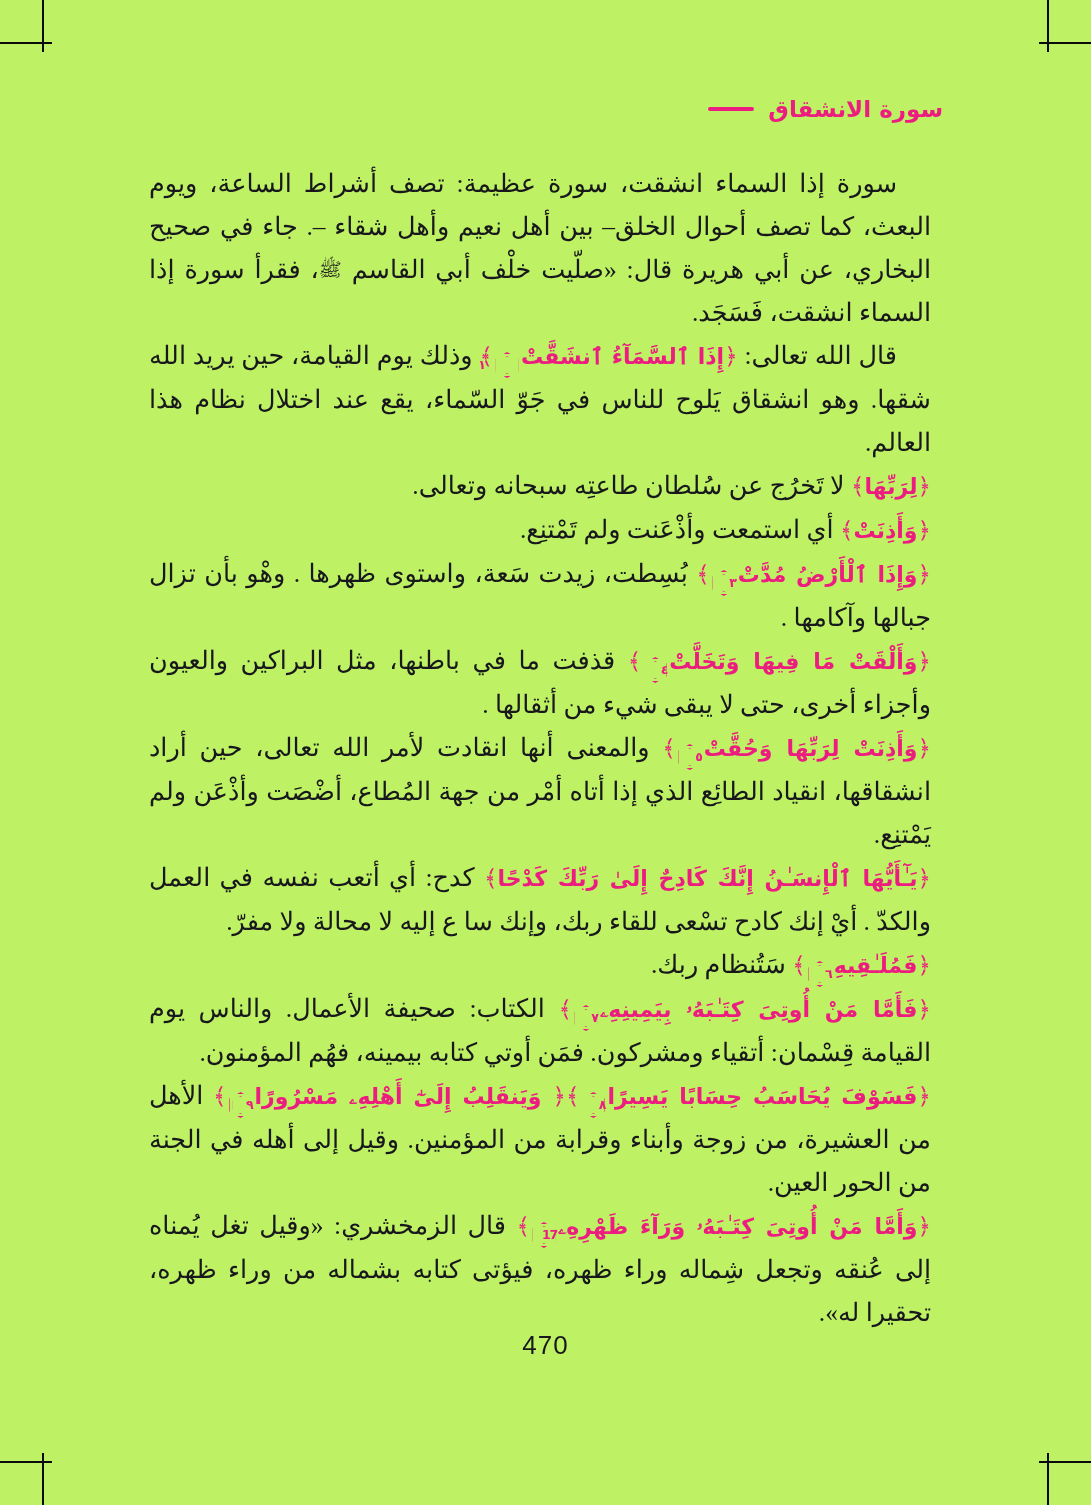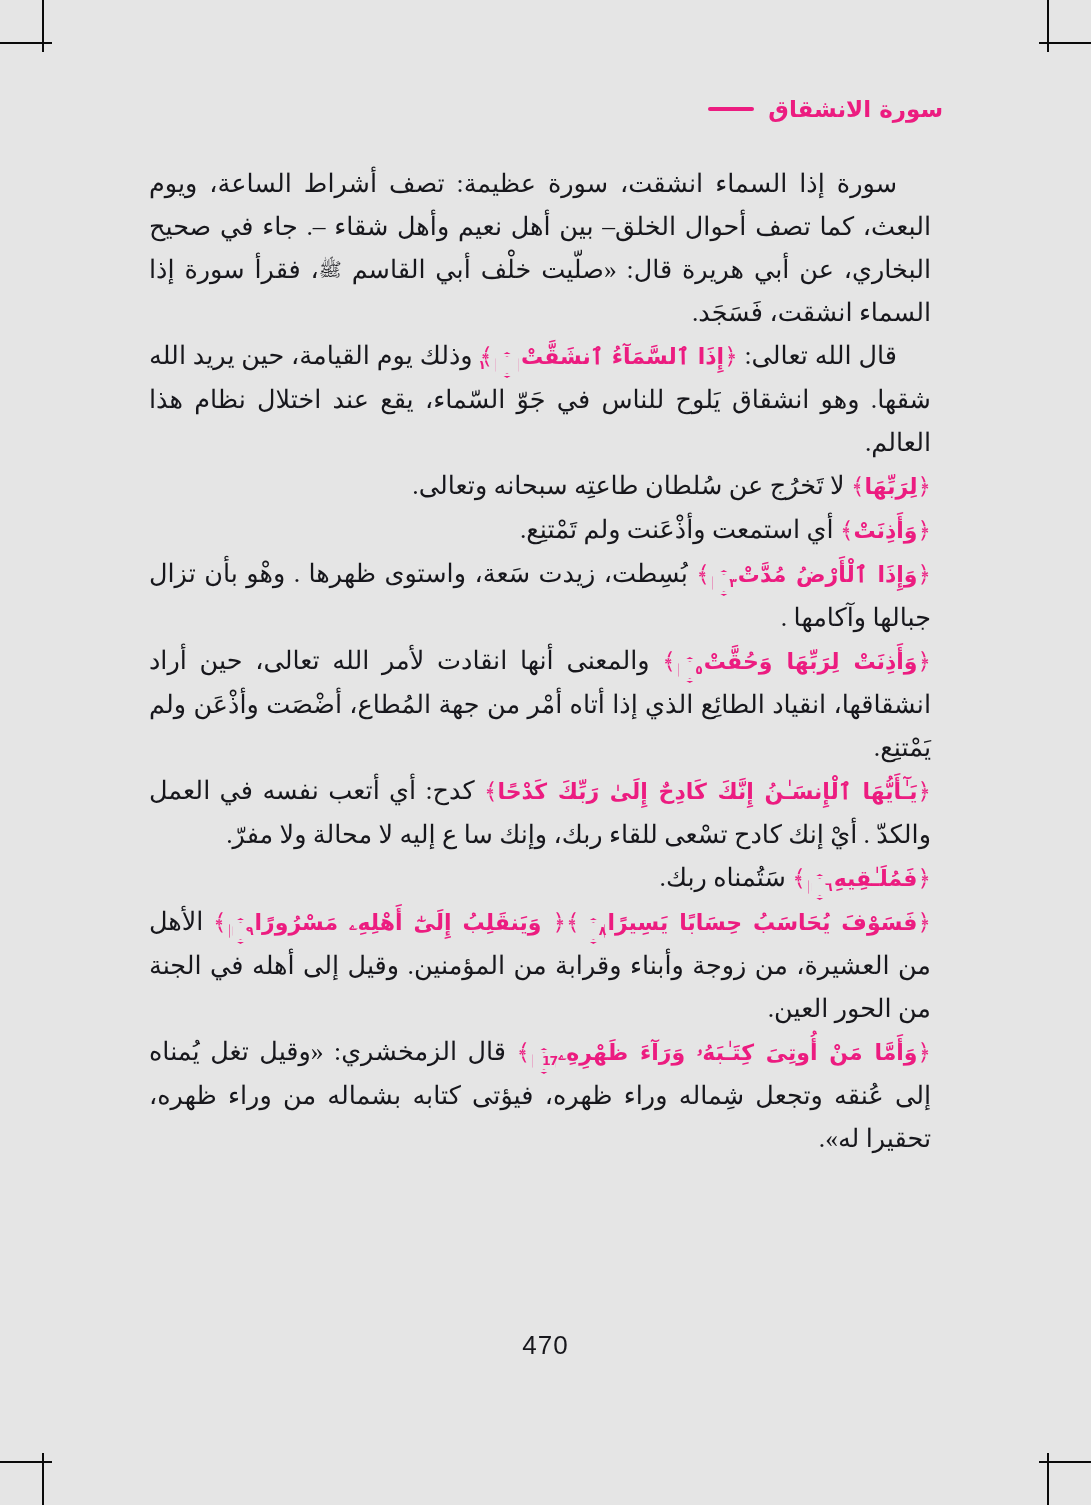--- a/index.html
+++ b/index.html
@@ -12,7 +12,7 @@
     position: relative;
     width: 1091px;
     height: 1505px;
-    background: #e5e5e5;
+    background: #bef264;
     overflow: hidden;
     font-family: "Liberation Serif", "DejaVu Serif", serif;
   }

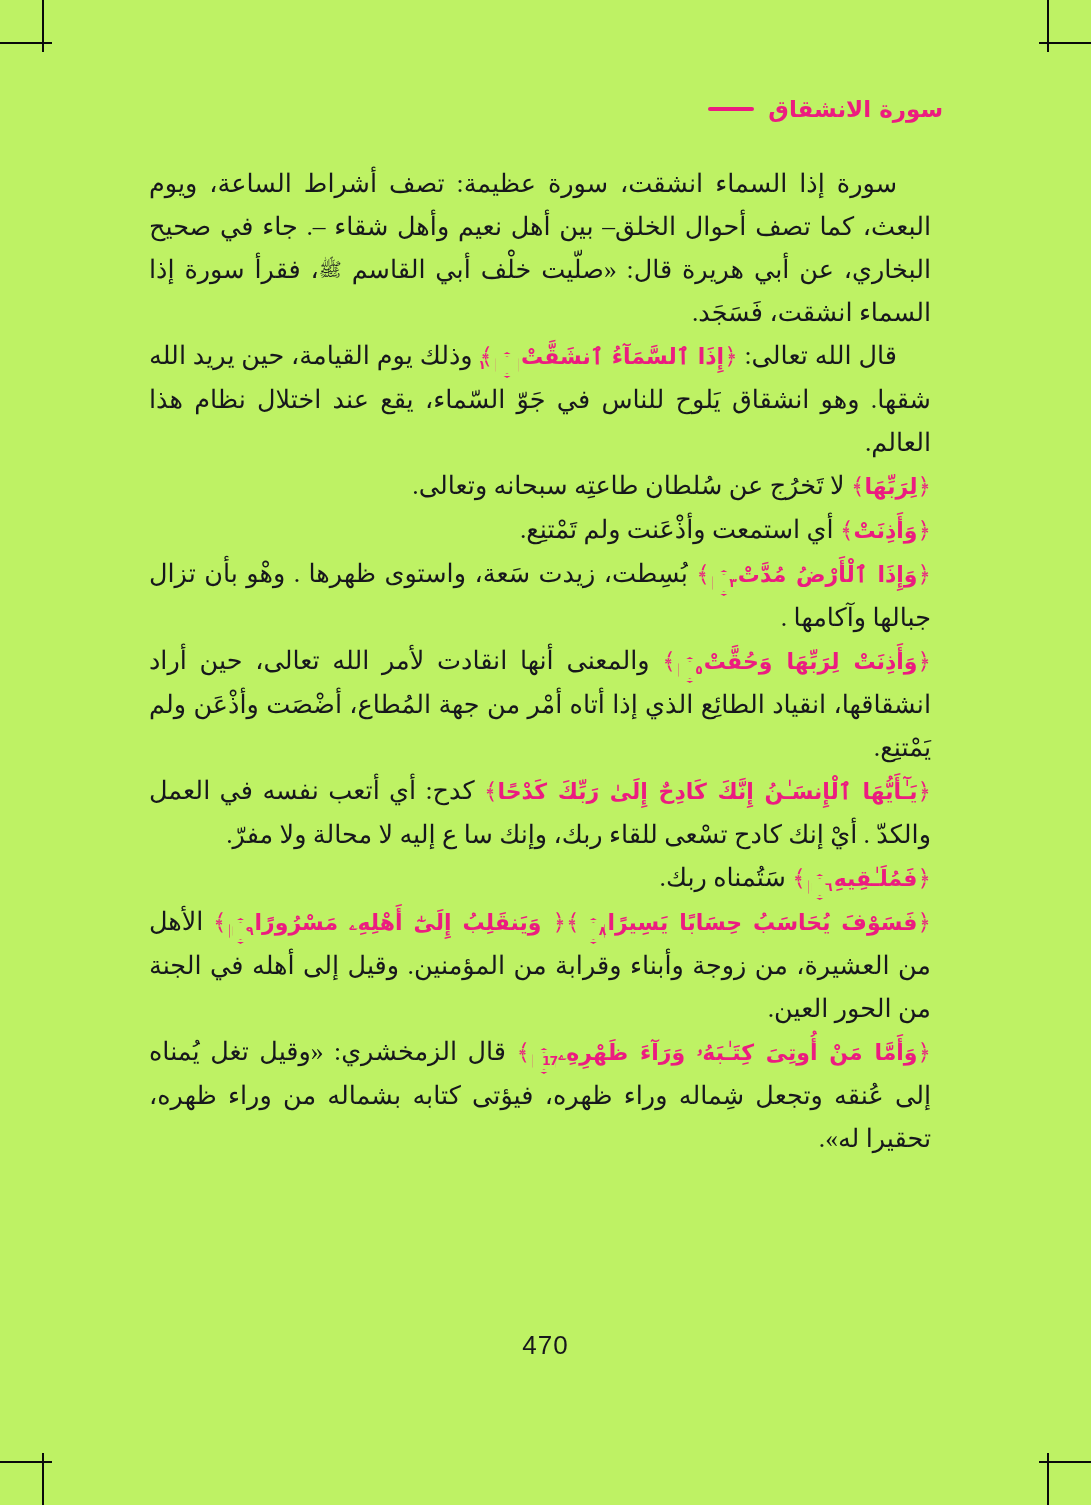--- a/index.html
+++ b/index.html
@@ -176,6 +176,7 @@
       <p class="para last-right"><span class="quran"><span class="qbr">﴿</span><span>لِرَبِّهَا</span><span class="qbr">﴾</span></span><span> لا تَخرُج عن سُلطان طاعتِه سبحانه وتعالى.</span></p>
       <p class="para last-right"><span class="quran"><span class="qbr">﴿</span><span>وَأَذِنَتْ</span><span class="qbr">﴾</span></span><span> أي استمعت وأذْعَنت ولم تَمْتنِع.</span></p>
       <p class="para last-right"><span class="quran"><span class="qbr">﴿</span><span>وَإِذَا ٱلْأَرْضُ مُدَّتْ</span><span class="ayah-mark"><span class="ayah-num">٣</span></span><span class="qbr">﴾</span></span><span> بُسِطت، زيدت سَعة، واستوى ظهرها . وهْو بأن تزال جبالها وآكامها .</span></p>
+      <p class="para last-right"><span class="quran"><span class="qbr">﴿</span><span>وَأَلْقَتْ مَا فِيهَا وَتَخَلَّتْ</span><span class="ayah-mark"><span class="ayah-num">٤</span></span><span class="qbr">﴾</span></span><span> قذفت ما  في باطنها، مثل البراكين والعيون وأجزاء أخرى، حتى لا يبقى شيء من أثقالها .</span></p>
       <p class="para last-right"><span class="quran"><span class="qbr">﴿</span><span>وَأَذِنَتْ لِرَبِّهَا وَحُقَّتْ</span><span class="ayah-mark"><span class="ayah-num">٥</span></span><span class="qbr">﴾</span></span><span> والمعنى أنها انقادت لأمر الله تعالى، حين أراد انشقاقها، انقياد الطائِع الذي إذا أتاه أمْر من جهة المُطاع، أضْصَت وأذْعَن ولم يَمْتنِع.</span></p>
       <p class="para last-right"><span class="quran"><span class="qbr">﴿</span><span>يَـٰٓأَيُّهَا ٱلْإِنسَـٰنُ إِنَّكَ كَادِحٌ إِلَىٰ رَبِّكَ كَدْحًا</span><span class="qbr">﴾</span></span><span> كدح: أي أتعب نفسه في العمل والكدّ . أيْ إنك كادح تسْعى للقاء ربك، وإنك سا ع إليه لا محالة ولا مفرّ.</span></p>
       <p class="para last-right"><span class="quran"><span class="qbr">﴿</span><span>فَمُلَـٰقِيهِ</span><span class="ayah-mark"><span class="ayah-num">٦</span></span><span class="qbr">﴾</span></span><span> سَتُمناه ربك.</span></p>

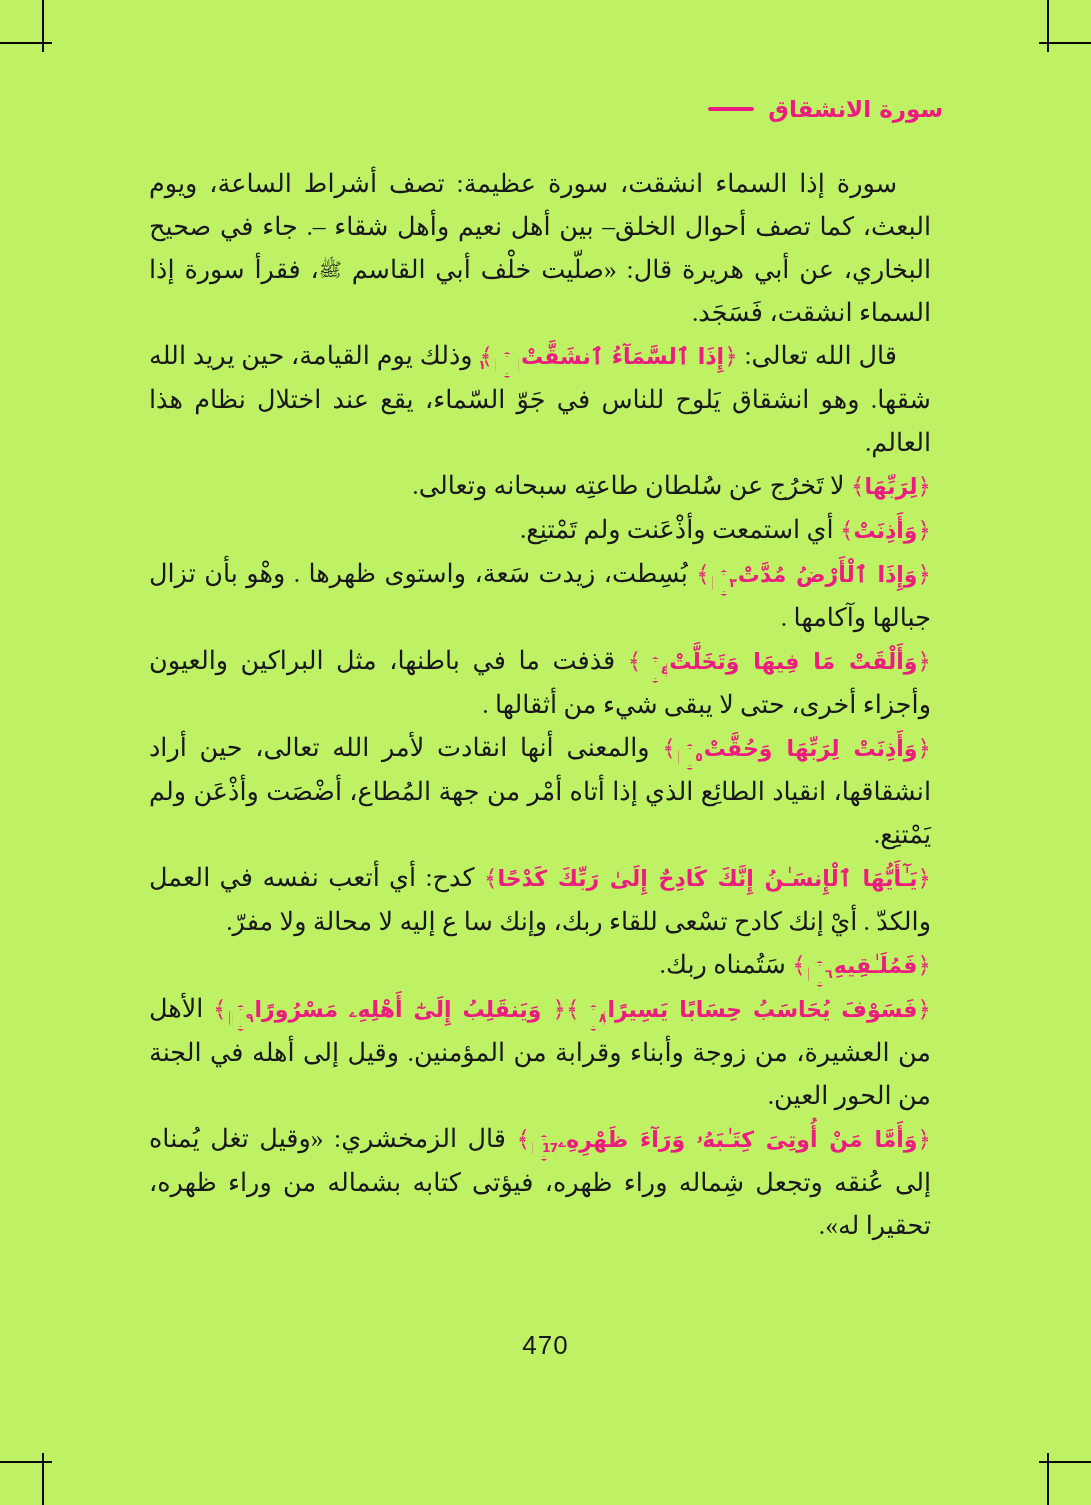--- a/index.html
+++ b/index.html
@@ -179,7 +179,7 @@
       <p class="para last-right"><span class="quran"><span class="qbr">﴿</span><span>وَأَلْقَتْ مَا فِيهَا وَتَخَلَّتْ</span><span class="ayah-mark"><span class="ayah-num">٤</span></span><span class="qbr">﴾</span></span><span> قذفت ما  في باطنها، مثل البراكين والعيون وأجزاء أخرى، حتى لا يبقى شيء من أثقالها .</span></p>
       <p class="para last-right"><span class="quran"><span class="qbr">﴿</span><span>وَأَذِنَتْ لِرَبِّهَا وَحُقَّتْ</span><span class="ayah-mark"><span class="ayah-num">٥</span></span><span class="qbr">﴾</span></span><span> والمعنى أنها انقادت لأمر الله تعالى، حين أراد انشقاقها، انقياد الطائِع الذي إذا أتاه أمْر من جهة المُطاع، أضْصَت وأذْعَن ولم يَمْتنِع.</span></p>
       <p class="para last-right"><span class="quran"><span class="qbr">﴿</span><span>يَـٰٓأَيُّهَا ٱلْإِنسَـٰنُ إِنَّكَ كَادِحٌ إِلَىٰ رَبِّكَ كَدْحًا</span><span class="qbr">﴾</span></span><span> كدح: أي أتعب نفسه في العمل والكدّ . أيْ إنك كادح تسْعى للقاء ربك، وإنك سا ع إليه لا محالة ولا مفرّ.</span></p>
-      <p class="para last-right"><span class="quran"><span class="qbr">﴿</span><span>فَمُلَـٰقِيهِ</span><span class="ayah-mark"><span class="ayah-num">٦</span></span><span class="qbr">﴾</span></span><span> سَتُمناه ربك.</span></p>
+      <p class="para last-right"><span class="quran"><span class="qbr">﴿</span><span>فَمُلَـٰقِيهِ</span><span class="ayah-mark"><span class="ayah-num">٦</span></span><span class="qbr">﴾</span></span><span> سَتُنظام ربك.</span></p>
       <p class="para last-right"><span class="quran"><span class="qbr">﴿</span><span>فَسَوْفَ يُحَاسَبُ حِسَابًا يَسِيرًا</span><span class="ayah-mark"><span class="ayah-num">٨</span></span><span class="qbr">﴾</span></span><span class="quran"><span class="qbr">﴿</span><span> وَيَنقَلِبُ إِلَىٰٓ أَهْلِهِۦ مَسْرُورًا</span><span class="ayah-mark"><span class="ayah-num">٩</span></span><span class="qbr">﴾</span></span><span> الأهل من العشيرة، من زوجة وأبناء وقرابة من المؤمنين. وقيل إلى أهله في الجنة من الحور العين.</span></p>
       <p class="para last-right"><span class="quran"><span class="qbr">﴿</span><span>وَأَمَّا مَنْ أُوتِىَ كِتَـٰبَهُۥ وَرَآءَ ظَهْرِهِۦ</span><span class="ayah-mark"><span class="ayah-num">17</span></span><span class="qbr">﴾</span></span><span> قال الزمخشري: «وقيل تغل يُمناه إلى عُنقه وتجعل شِماله وراء ظهره، فيؤتى كتابه بشماله من وراء ظهره، تحقيرا له».</span></p>
     </div>

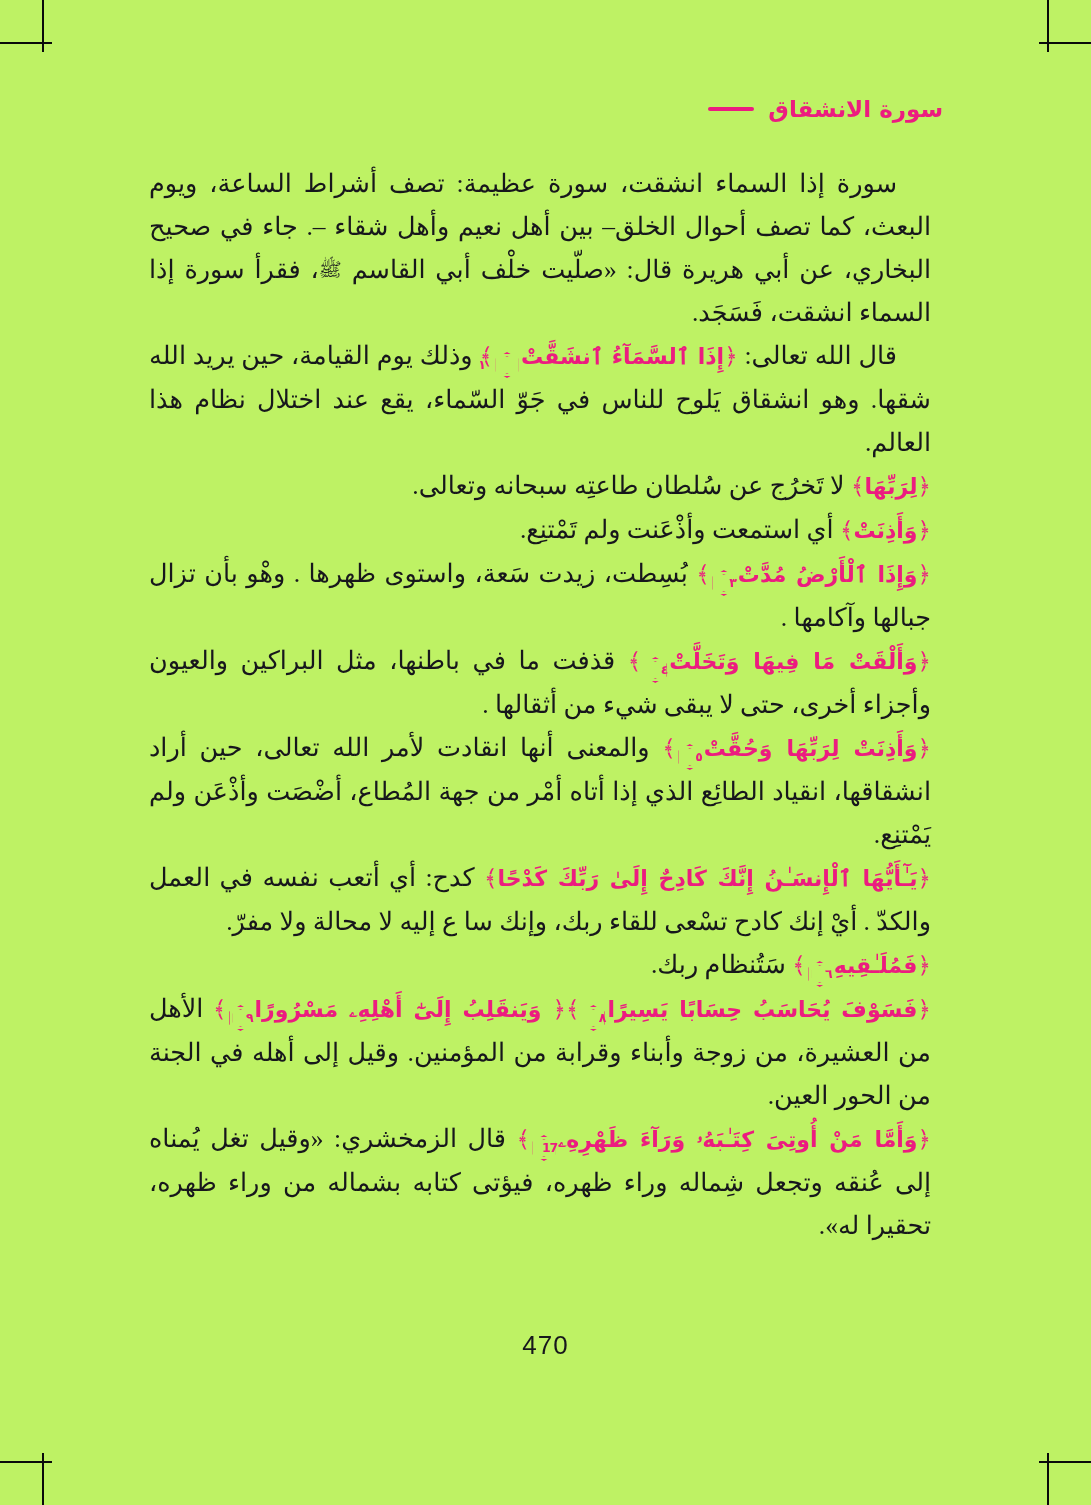--- a/index.html
+++ b/index.html
@@ -180,6 +180,7 @@
       <p class="para last-right"><span class="quran"><span class="qbr">﴿</span><span>وَأَذِنَتْ لِرَبِّهَا وَحُقَّتْ</span><span class="ayah-mark"><span class="ayah-num">٥</span></span><span class="qbr">﴾</span></span><span> والمعنى أنها انقادت لأمر الله تعالى، حين أراد انشقاقها، انقياد الطائِع الذي إذا أتاه أمْر من جهة المُطاع، أضْصَت وأذْعَن ولم يَمْتنِع.</span></p>
       <p class="para last-right"><span class="quran"><span class="qbr">﴿</span><span>يَـٰٓأَيُّهَا ٱلْإِنسَـٰنُ إِنَّكَ كَادِحٌ إِلَىٰ رَبِّكَ كَدْحًا</span><span class="qbr">﴾</span></span><span> كدح: أي أتعب نفسه في العمل والكدّ . أيْ إنك كادح تسْعى للقاء ربك، وإنك سا ع إليه لا محالة ولا مفرّ.</span></p>
       <p class="para last-right"><span class="quran"><span class="qbr">﴿</span><span>فَمُلَـٰقِيهِ</span><span class="ayah-mark"><span class="ayah-num">٦</span></span><span class="qbr">﴾</span></span><span> سَتُنظام ربك.</span></p>
+      <p class="para last-right"><span class="quran"><span class="qbr">﴿</span><span>فَأَمَّا مَنْ أُوتِىَ كِتَـٰبَهُۥ بِيَمِينِهِۦ</span><span class="ayah-mark"><span class="ayah-num">٧</span></span><span class="qbr">﴾</span></span><span> الكتاب: صحيفة الأعمال. والناس يوم القيامة قِسْمان: أتقياء ومشركون. فمَن أوتي كتابه بيمينه، فهُم المؤمنون.</span></p>
       <p class="para last-right"><span class="quran"><span class="qbr">﴿</span><span>فَسَوْفَ يُحَاسَبُ حِسَابًا يَسِيرًا</span><span class="ayah-mark"><span class="ayah-num">٨</span></span><span class="qbr">﴾</span></span><span class="quran"><span class="qbr">﴿</span><span> وَيَنقَلِبُ إِلَىٰٓ أَهْلِهِۦ مَسْرُورًا</span><span class="ayah-mark"><span class="ayah-num">٩</span></span><span class="qbr">﴾</span></span><span> الأهل من العشيرة، من زوجة وأبناء وقرابة من المؤمنين. وقيل إلى أهله في الجنة من الحور العين.</span></p>
       <p class="para last-right"><span class="quran"><span class="qbr">﴿</span><span>وَأَمَّا مَنْ أُوتِىَ كِتَـٰبَهُۥ وَرَآءَ ظَهْرِهِۦ</span><span class="ayah-mark"><span class="ayah-num">17</span></span><span class="qbr">﴾</span></span><span> قال الزمخشري: «وقيل تغل يُمناه إلى عُنقه وتجعل شِماله وراء ظهره، فيؤتى كتابه بشماله من وراء ظهره، تحقيرا له».</span></p>
     </div>

